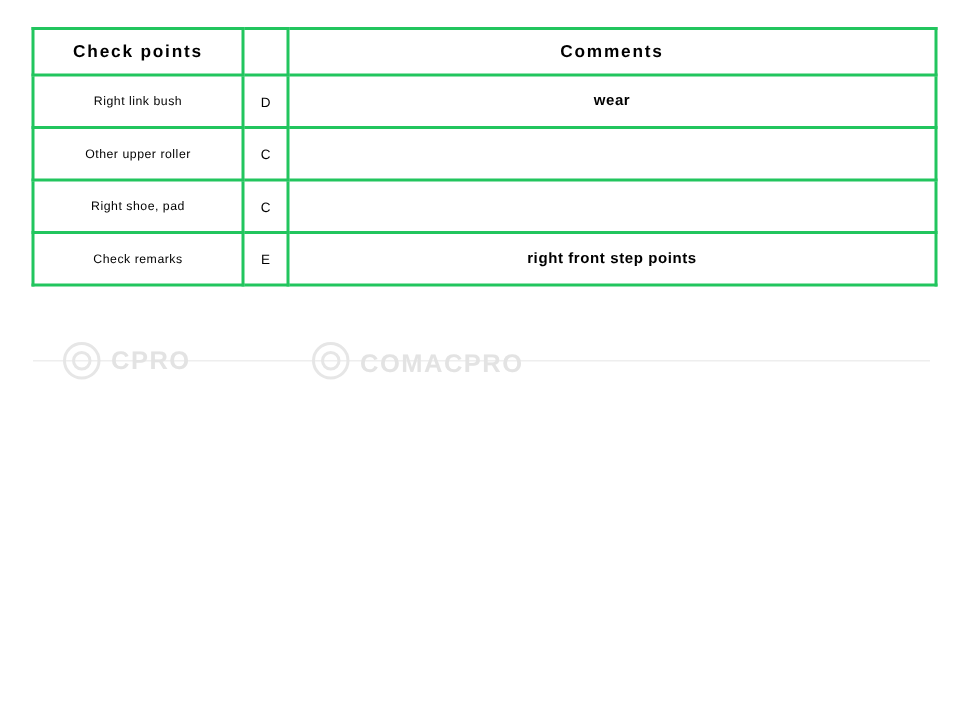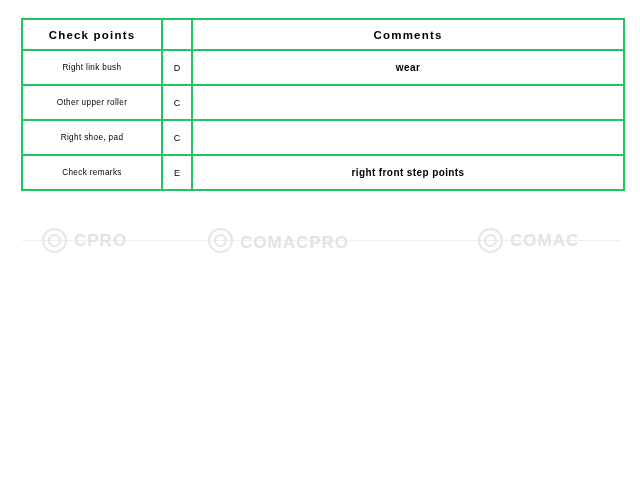--- a/index.html
+++ b/index.html
@@ -132,10 +132,6 @@
     <span class="wm-mark"></span>
     <span>COMACPRO</span>
   </div>
-  <div class="wm wm-3">
-    <span class="wm-mark"></span>
-    <span>COMAC</span>
-  </div>
 </div>
 
 <div class="sheet">

